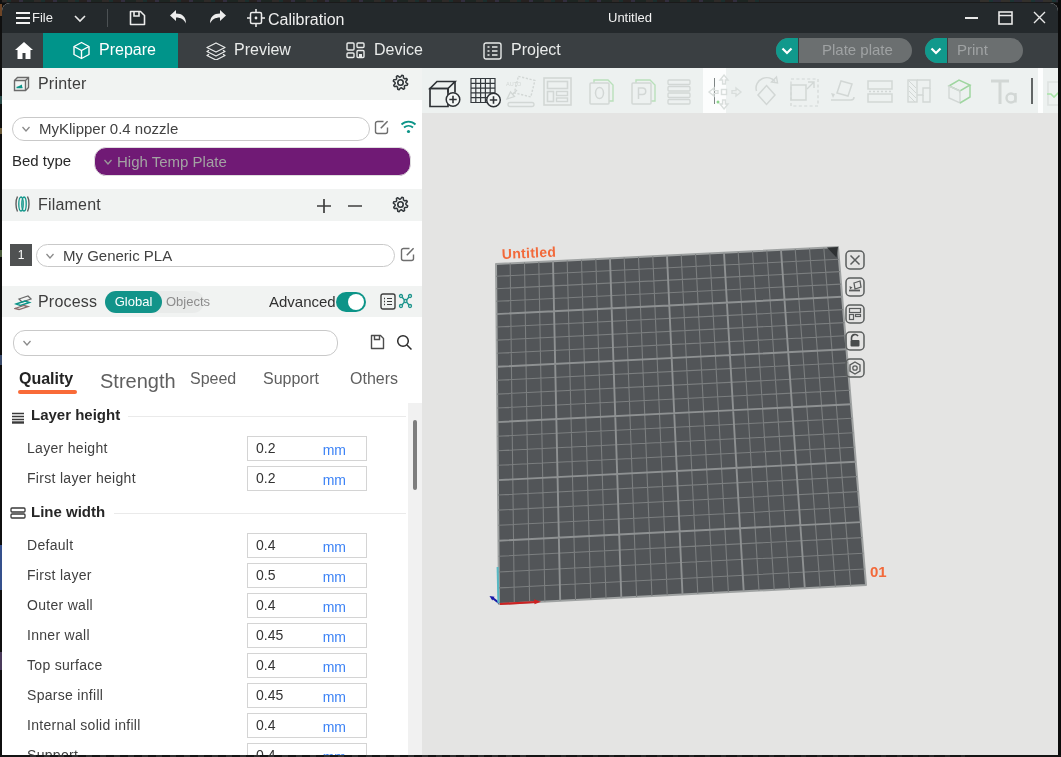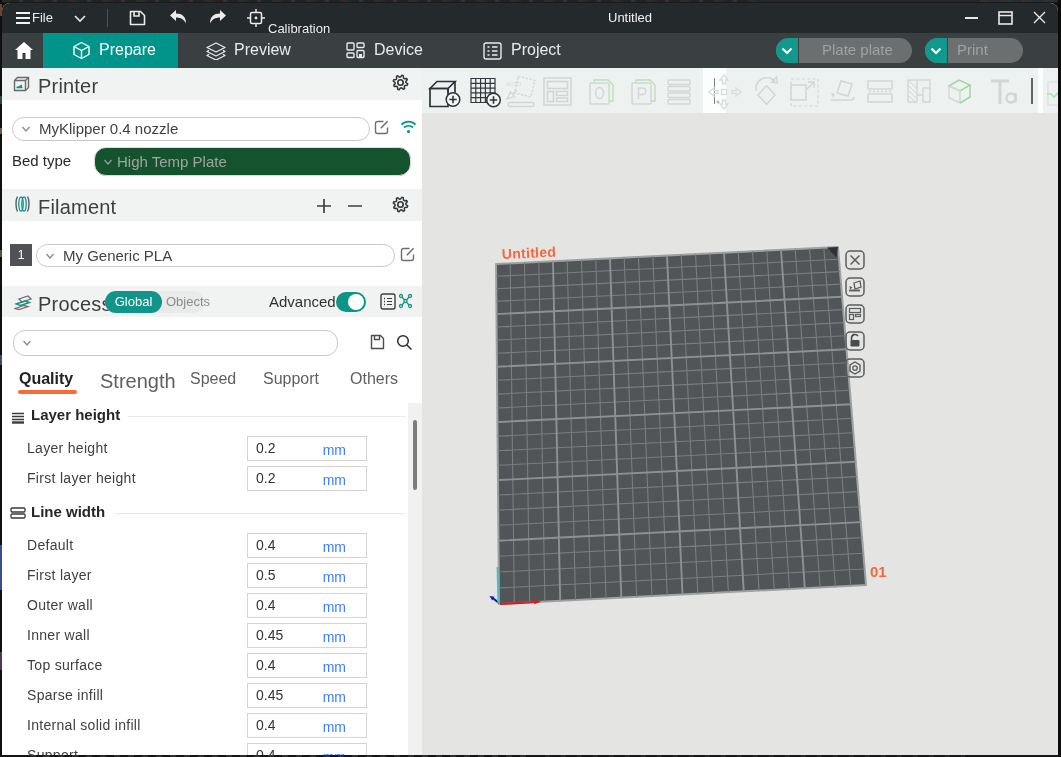--- a/index.html
+++ b/index.html
@@ -48,7 +48,7 @@
         <path d="M9 0v4M9 14v4M0 9h4M14 9h4" stroke="#ececec" stroke-width="1.5"></path>
         <circle cx="9" cy="9" r="1.4" fill="#ececec"></circle>
       </svg>
-  <span class="abs" style="left:266px;top:18px;font-size:13px;color:#eeeeee">Calibration</span>
+  <span class="abs" style="left:266px;top:8px;font-size:16px;color:#eeeeee">Calibration</span>
   <span class="abs" style="left:606px;top:7px;font-size:13px;color:#f2f2f2">Untitled</span>
   <div class="abs" style="left:963px;top:14px;width:13px;height:2px;background:#e8e8e8"></div>
   <svg class="abs" style="left:996px;top:8px" width="15" height="14" viewBox="0 0 15 14">

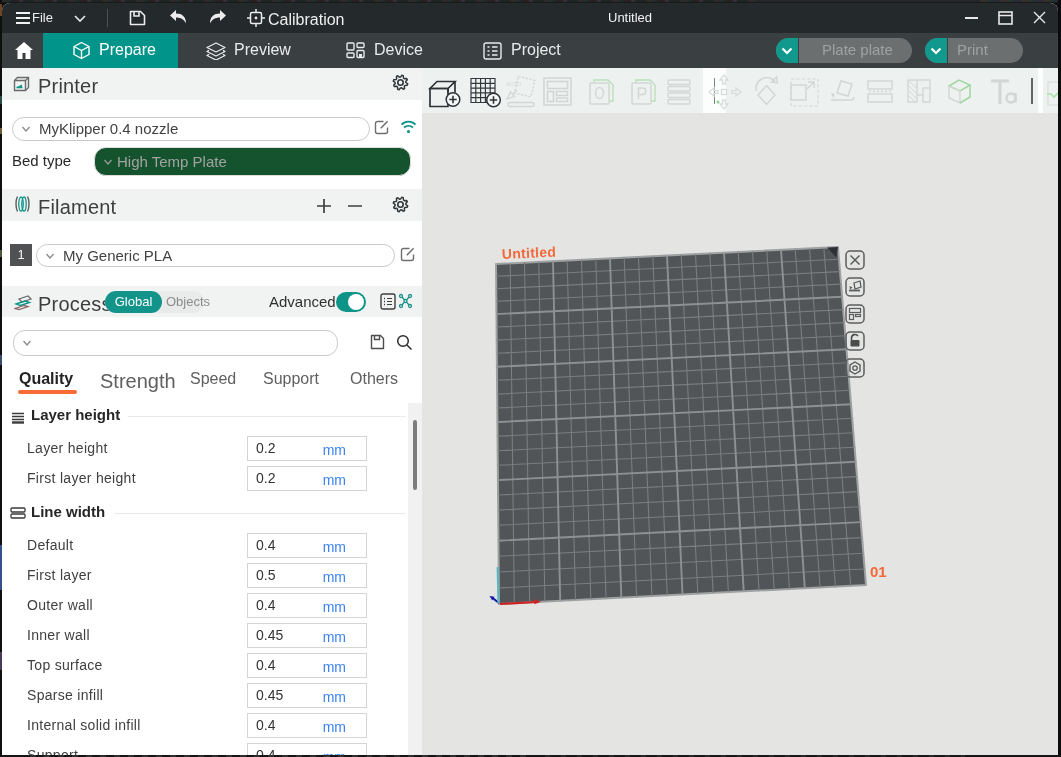--- a/index.html
+++ b/index.html
@@ -10,7 +10,7 @@
 #canvas{position:absolute;left:420px;top:65px;right:0;height:687px;background:#e4e4e3}
 #toolbar{position:absolute;left:0;top:0;width:100%;height:45px;background:#edf1f0}
 .hdr{position:absolute;left:0;width:100%;height:32px;background:#f1f3f2}
-.htxt{position:absolute;left:36px;top:7px;font-size:20px;color:#3d3d3d;letter-spacing:0.2px}
+.htxt{position:absolute;left:36px;top:7px;font-size:16px;color:#3d3d3d;letter-spacing:0.2px}
 .combo{position:absolute;background:#fff;border:1px solid #c9c9c9;border-radius:12px}
 .ctext{position:absolute;left:26px;top:2px;font-size:15px;color:#424242;white-space:nowrap}
 .chev{position:absolute;left:8px;top:50%;margin-top:-5px;width:10px;height:10px}

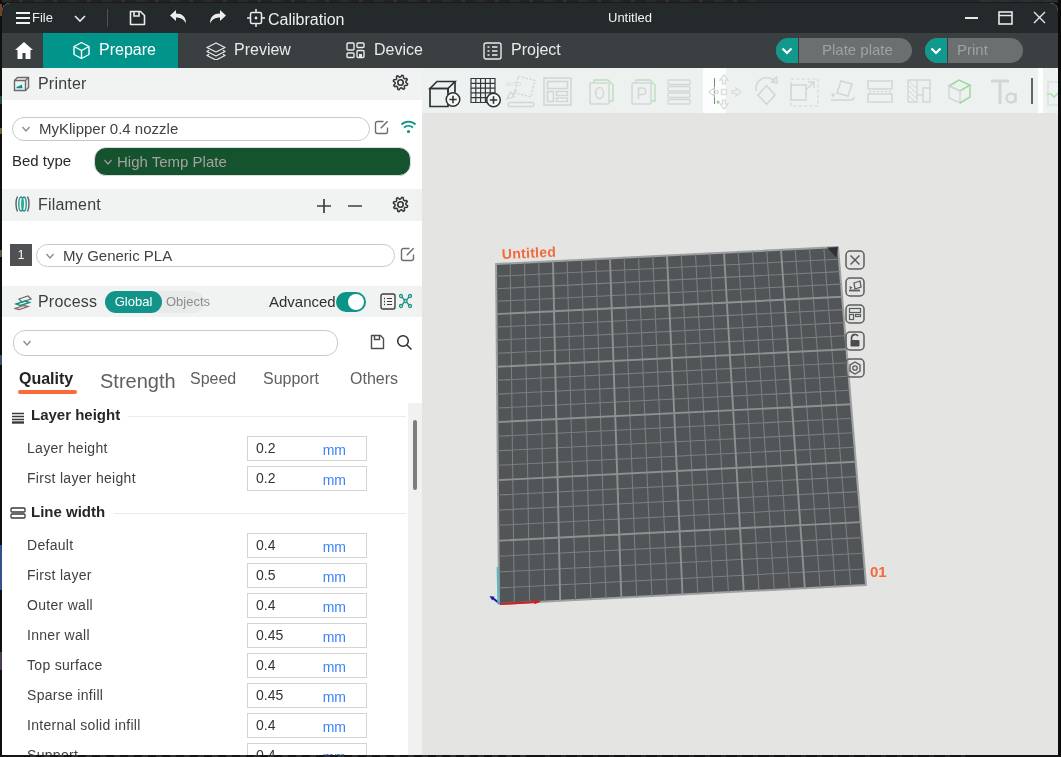--- a/index.html
+++ b/index.html
@@ -274,7 +274,7 @@
         <circle cx="8.5" cy="11.5" r="1.6" fill="#0c9488"></circle>
       </svg>
   <span class="abs" style="left:10px;top:84px;font-size:15px;color:#282828">Bed type</span>
-  <div class="combo" style="left:92px;top:79px;width:317px;height:29px;background:#14532d;border-color:#dedede">
+  <div class="combo" style="left:92px;top:79px;width:317px;height:29px;background:#701a75;border-color:#dedede">
         <svg class="chev" viewBox="0 0 10 10">
           <path d="M1.5 3l3.5 4 3.5-4" stroke="#9a9a9a" stroke-width="1.3" fill="none"></path>
         </svg>

